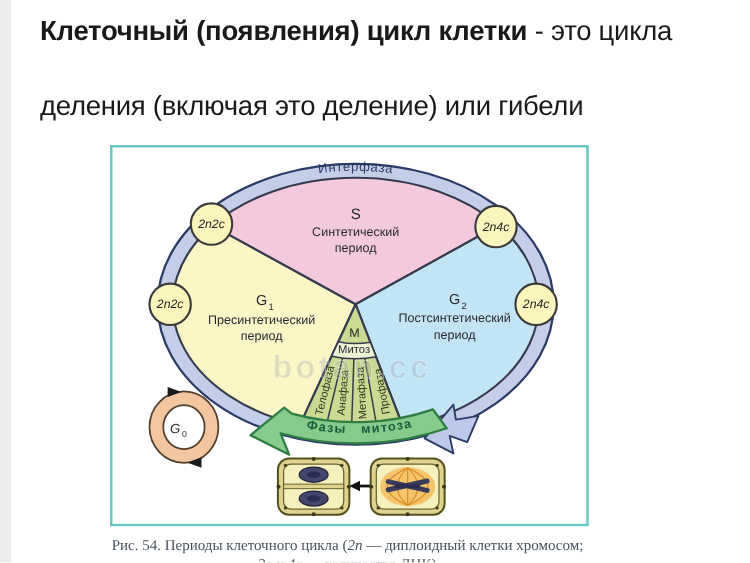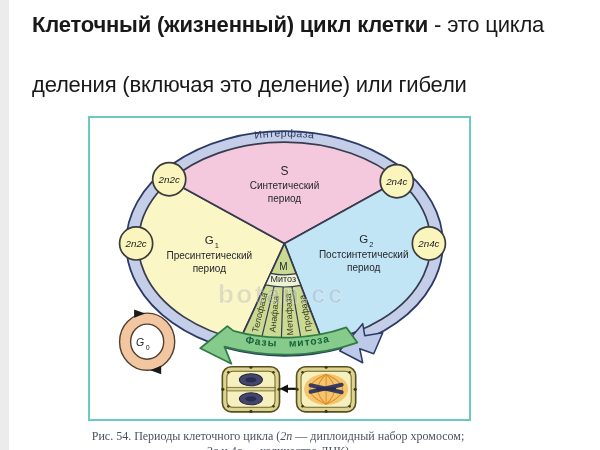--- a/index.html
+++ b/index.html
@@ -24,7 +24,7 @@
   <div class="edge-strip"></div>
 
   <div class="title">
-    <b>Клеточный (жизненный) цикл клетки</b><span> - это цикла</span><br>
+    <b>Клеточный (появления) цикл клетки</b><span> - это цикла</span><br>
     <br>
     <span>деления (включая это деление) или гибели</span>
   </div>

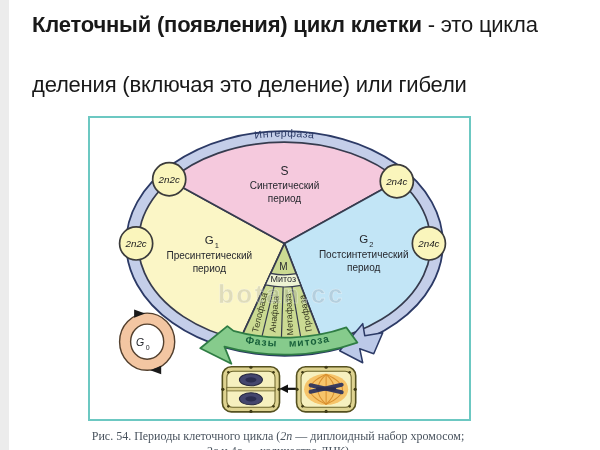--- a/index.html
+++ b/index.html
@@ -171,7 +171,7 @@
   </div>
 
   <div class="caption">
-    <span>Рис. 54. Периоды клеточного цикла (</span><i>2n</i><span> — диплоидный набор хромосом;</span><br>
+    <span>Рис. 54. Периоды клеточного цикла (</span><i>2n</i><span> — диплоидный клетки хромосом;</span><br>
     <span>2с и 4с — количество ДНК)</span>
   </div>
 </div>

